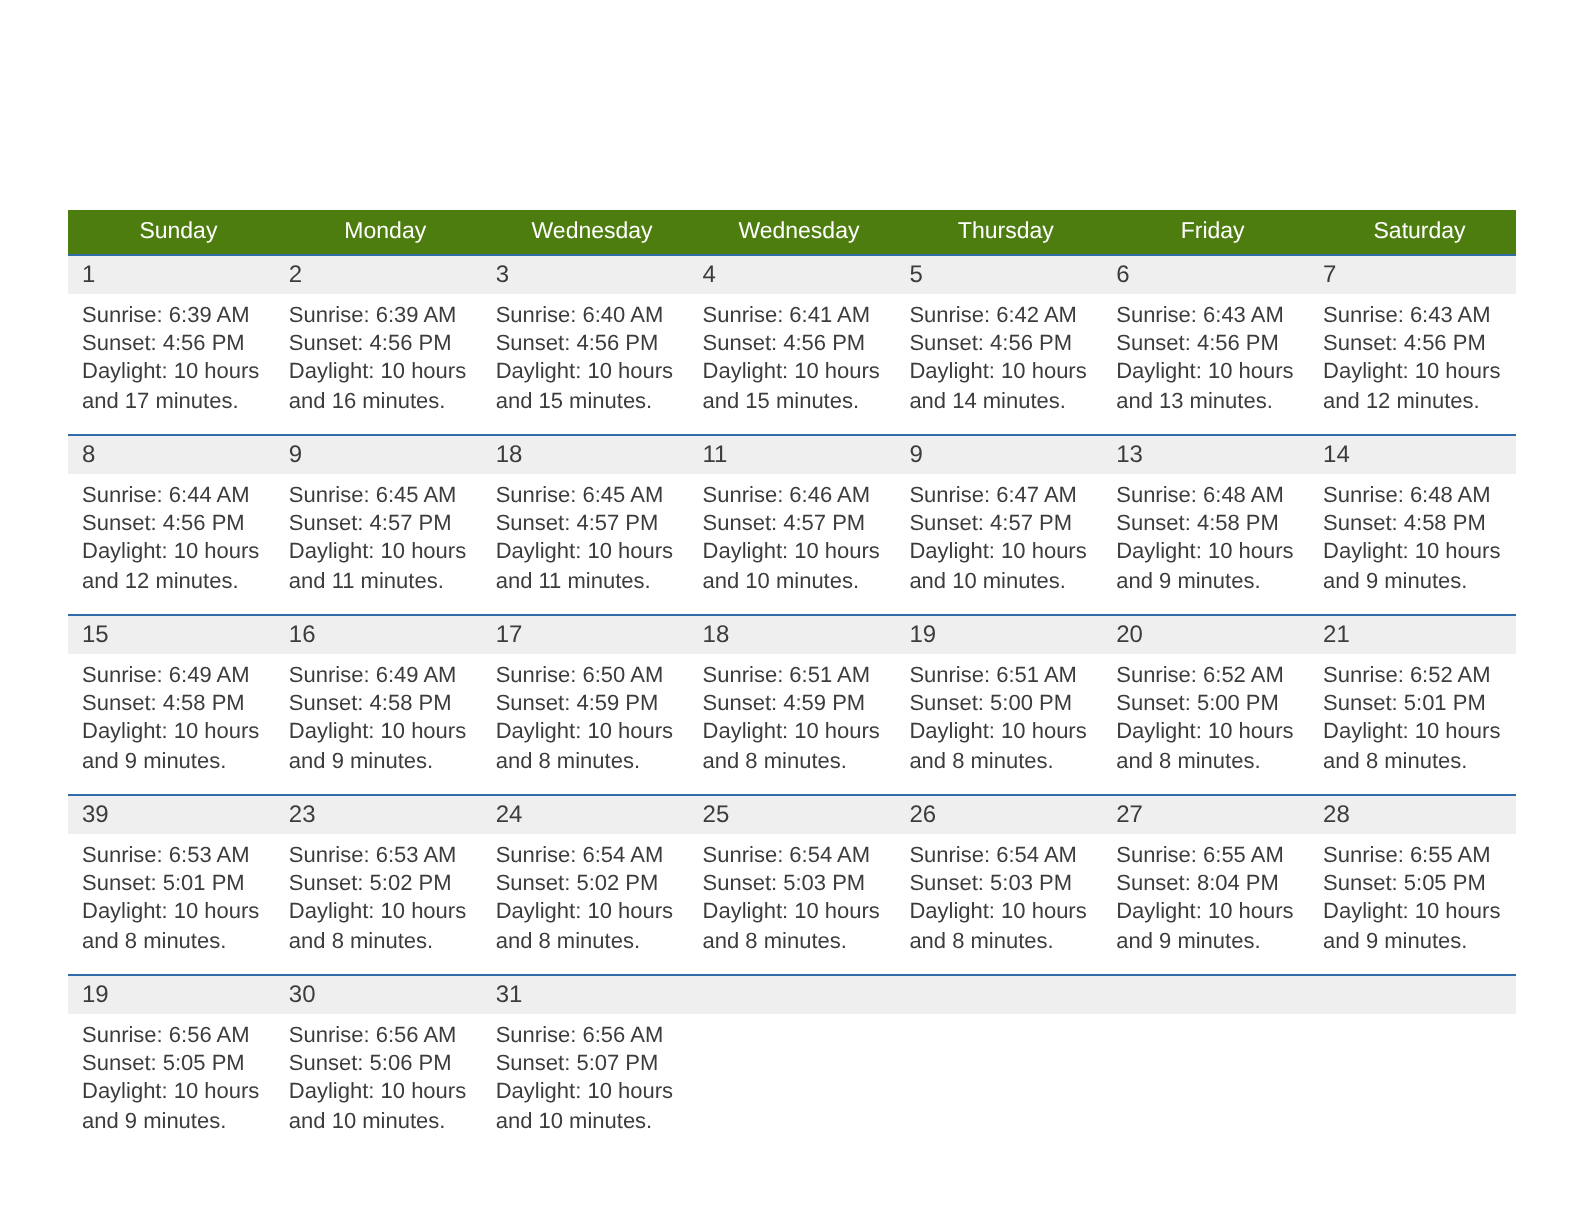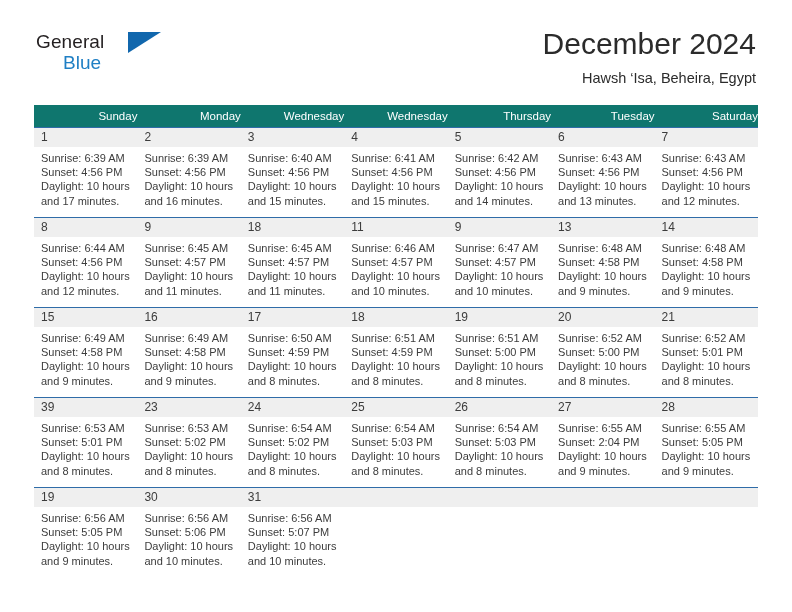--- a/index.html
+++ b/index.html
@@ -151,20 +151,6 @@
 
 <div class="page">
 
-  <div class="header">
-
-    <div class="brand">
-      <span class="brand-general">General</span>
-      <span class="brand-flag"></span>
-      <span class="brand-blue">Blue</span>
-    </div>
-
-    <div class="title-block">
-      <div class="cal-title">December 2024</div>
-      <div class="cal-subtitle">Hawsh ‘Isa, Beheira, Egypt</div>
-    </div>
-
-  </div>
 
   <table class="calendar">
     <thead>

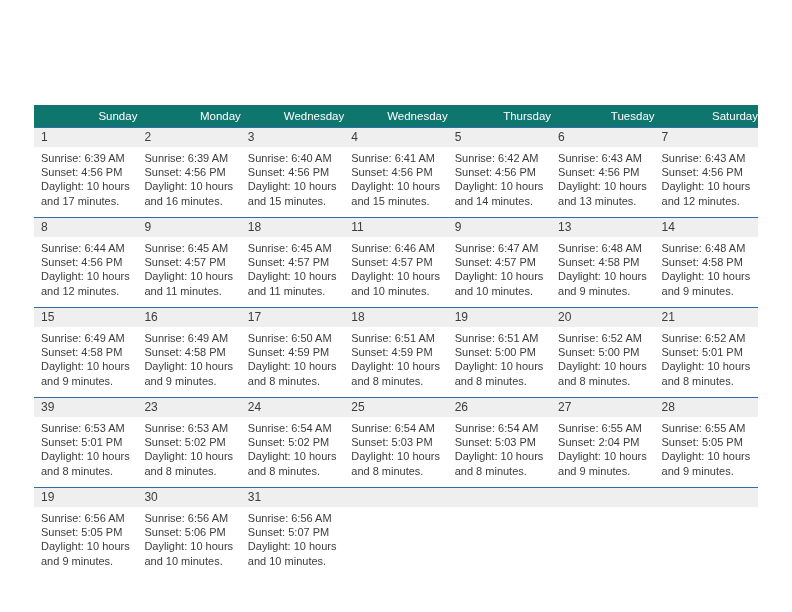--- a/index.html
+++ b/index.html
@@ -93,11 +93,11 @@
   }
 
   .calendar th {
-    background: #0f766e;
+    background: #4d7c0f;
     color: #ffffff;
     font-size: 11.5px;
     font-weight: normal;
-    text-align: right;
+    text-align: center;
     padding: 5px 0 5px 7px;
     height: 19px;
     box-sizing: border-box;

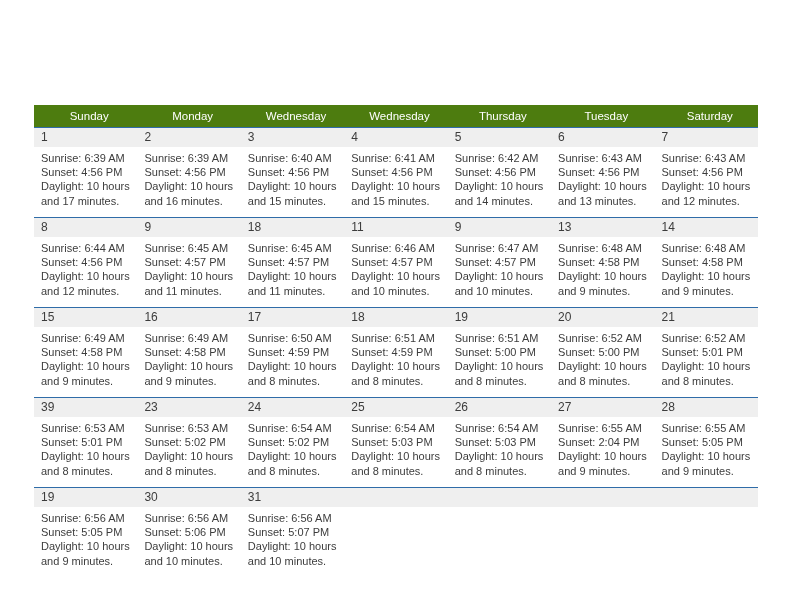--- a/index.html
+++ b/index.html
@@ -160,7 +160,7 @@
         <th>Wednesday</th>
         <th>Wednesday</th>
         <th>Thursday</th>
-        <th>Tuesday</th>
+        <th>Friday</th>
         <th>Saturday</th>
       </tr>
     </thead>

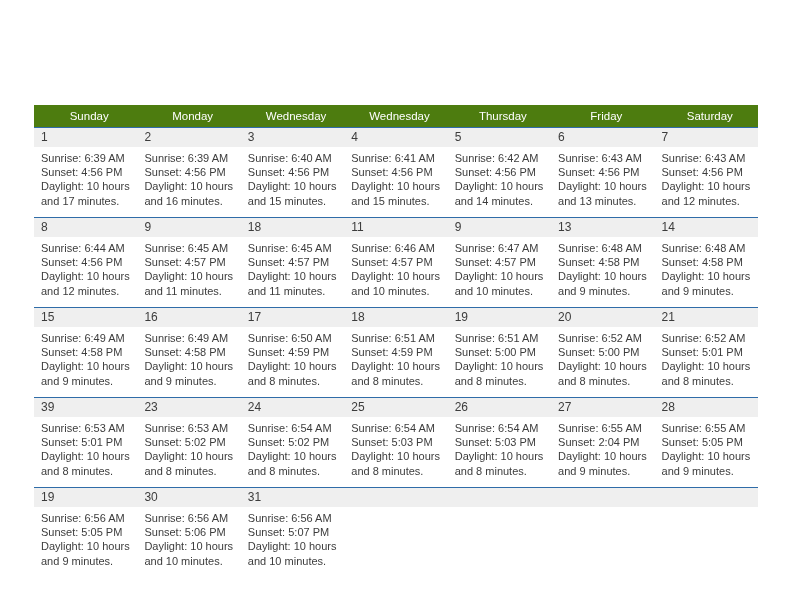--- a/index.html
+++ b/index.html
@@ -437,7 +437,7 @@
               <div class="daynum">27</div>
               <div class="cell-body">
                 <div>Sunrise: 6:55 AM</div>
-                <div>Sunset: 2:04 PM</div>
+                <div>Sunset: 8:04 PM</div>
                 <div class="daylight">Daylight: 10 hours and 9 minutes.</div>
               </div>
             </div>

